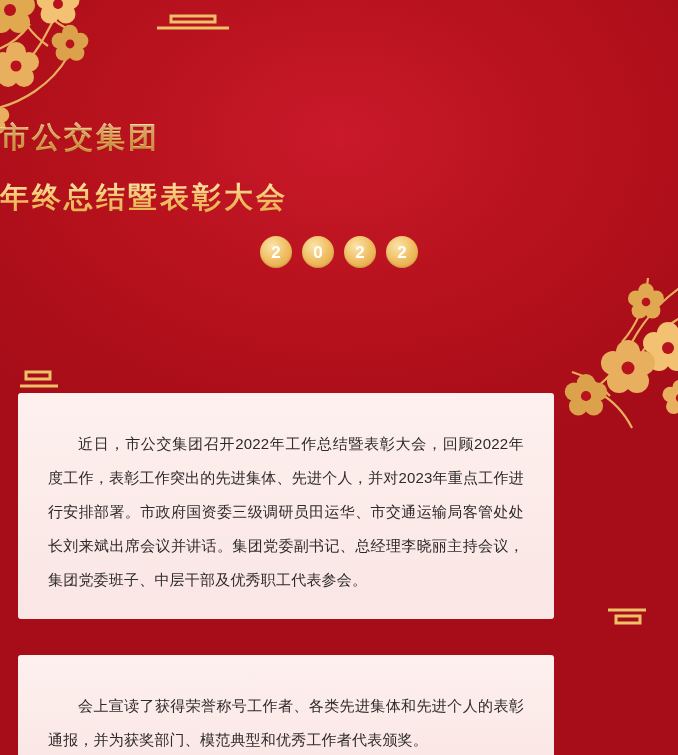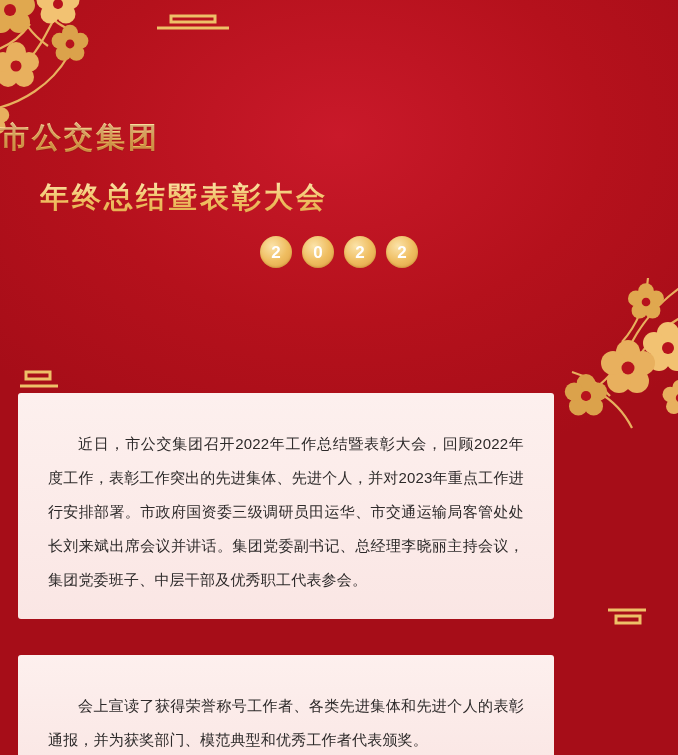--- a/index.html
+++ b/index.html
@@ -90,7 +90,6 @@
     background: linear-gradient(180deg, #fdeab4 0%, #f0bf62 55%, #e0a94a 100%);
     -webkit-background-clip: text;
     background-clip: text;
-    margin-left: 40px;
     -webkit-text-fill-color: transparent;
   }
   .year-row {

